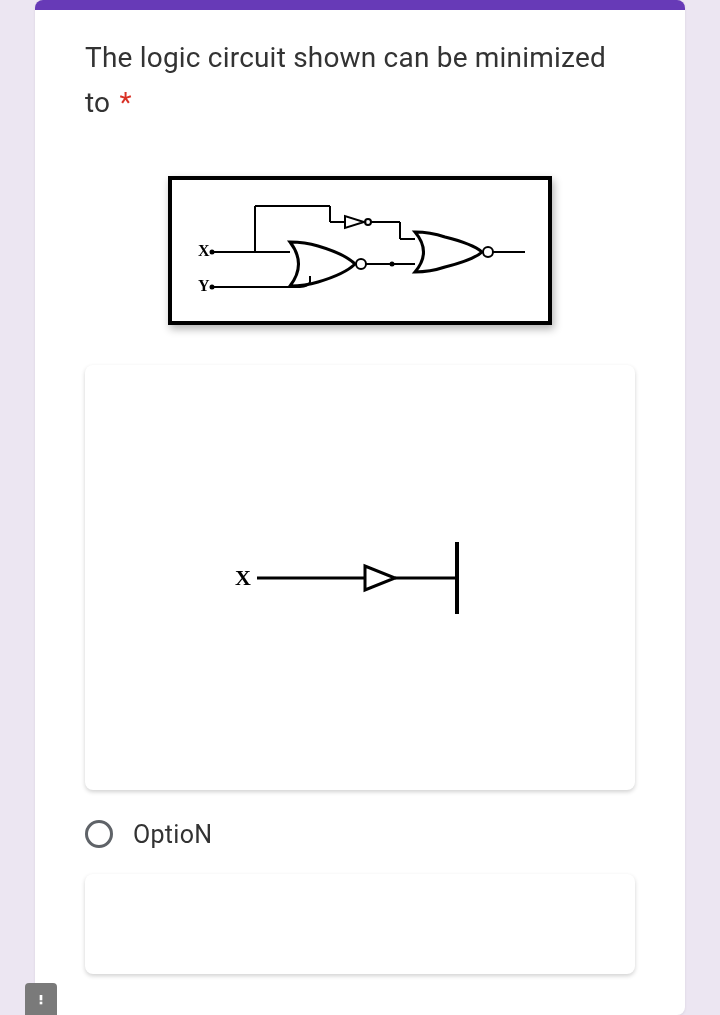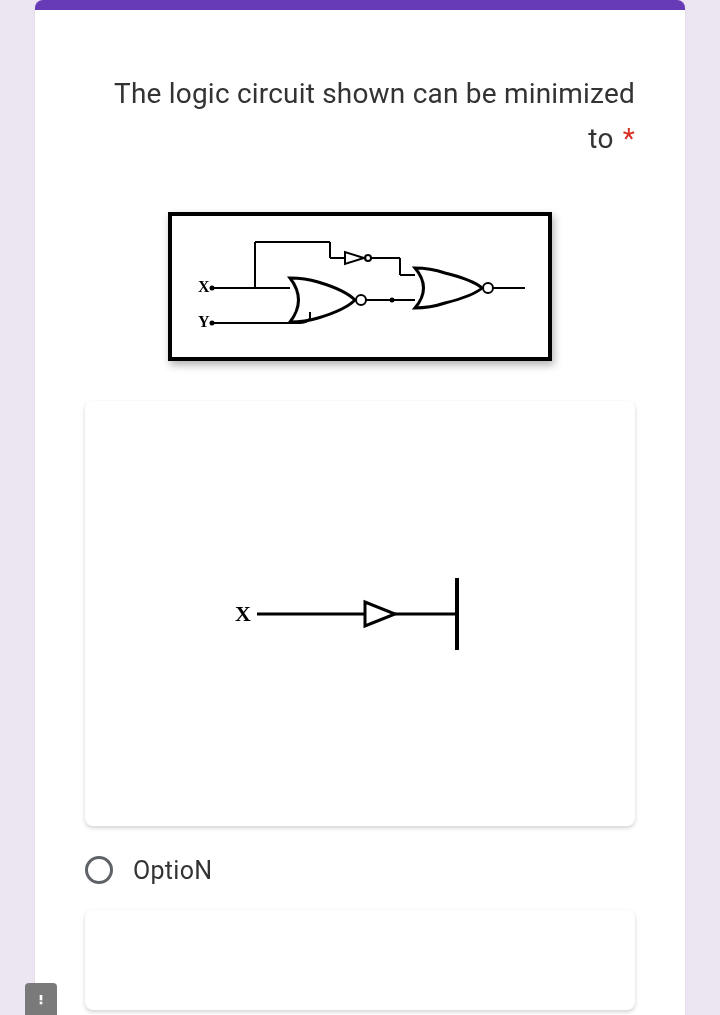--- a/index.html
+++ b/index.html
@@ -25,8 +25,7 @@
       padding-bottom: 40px;
     }
     .question-area {
-      padding: 62px 50px 20px 50px;
-      text-align: right;
+      padding: 26px 50px 20px 50px;
     }
     .question-text {
       font-size: 28px;

